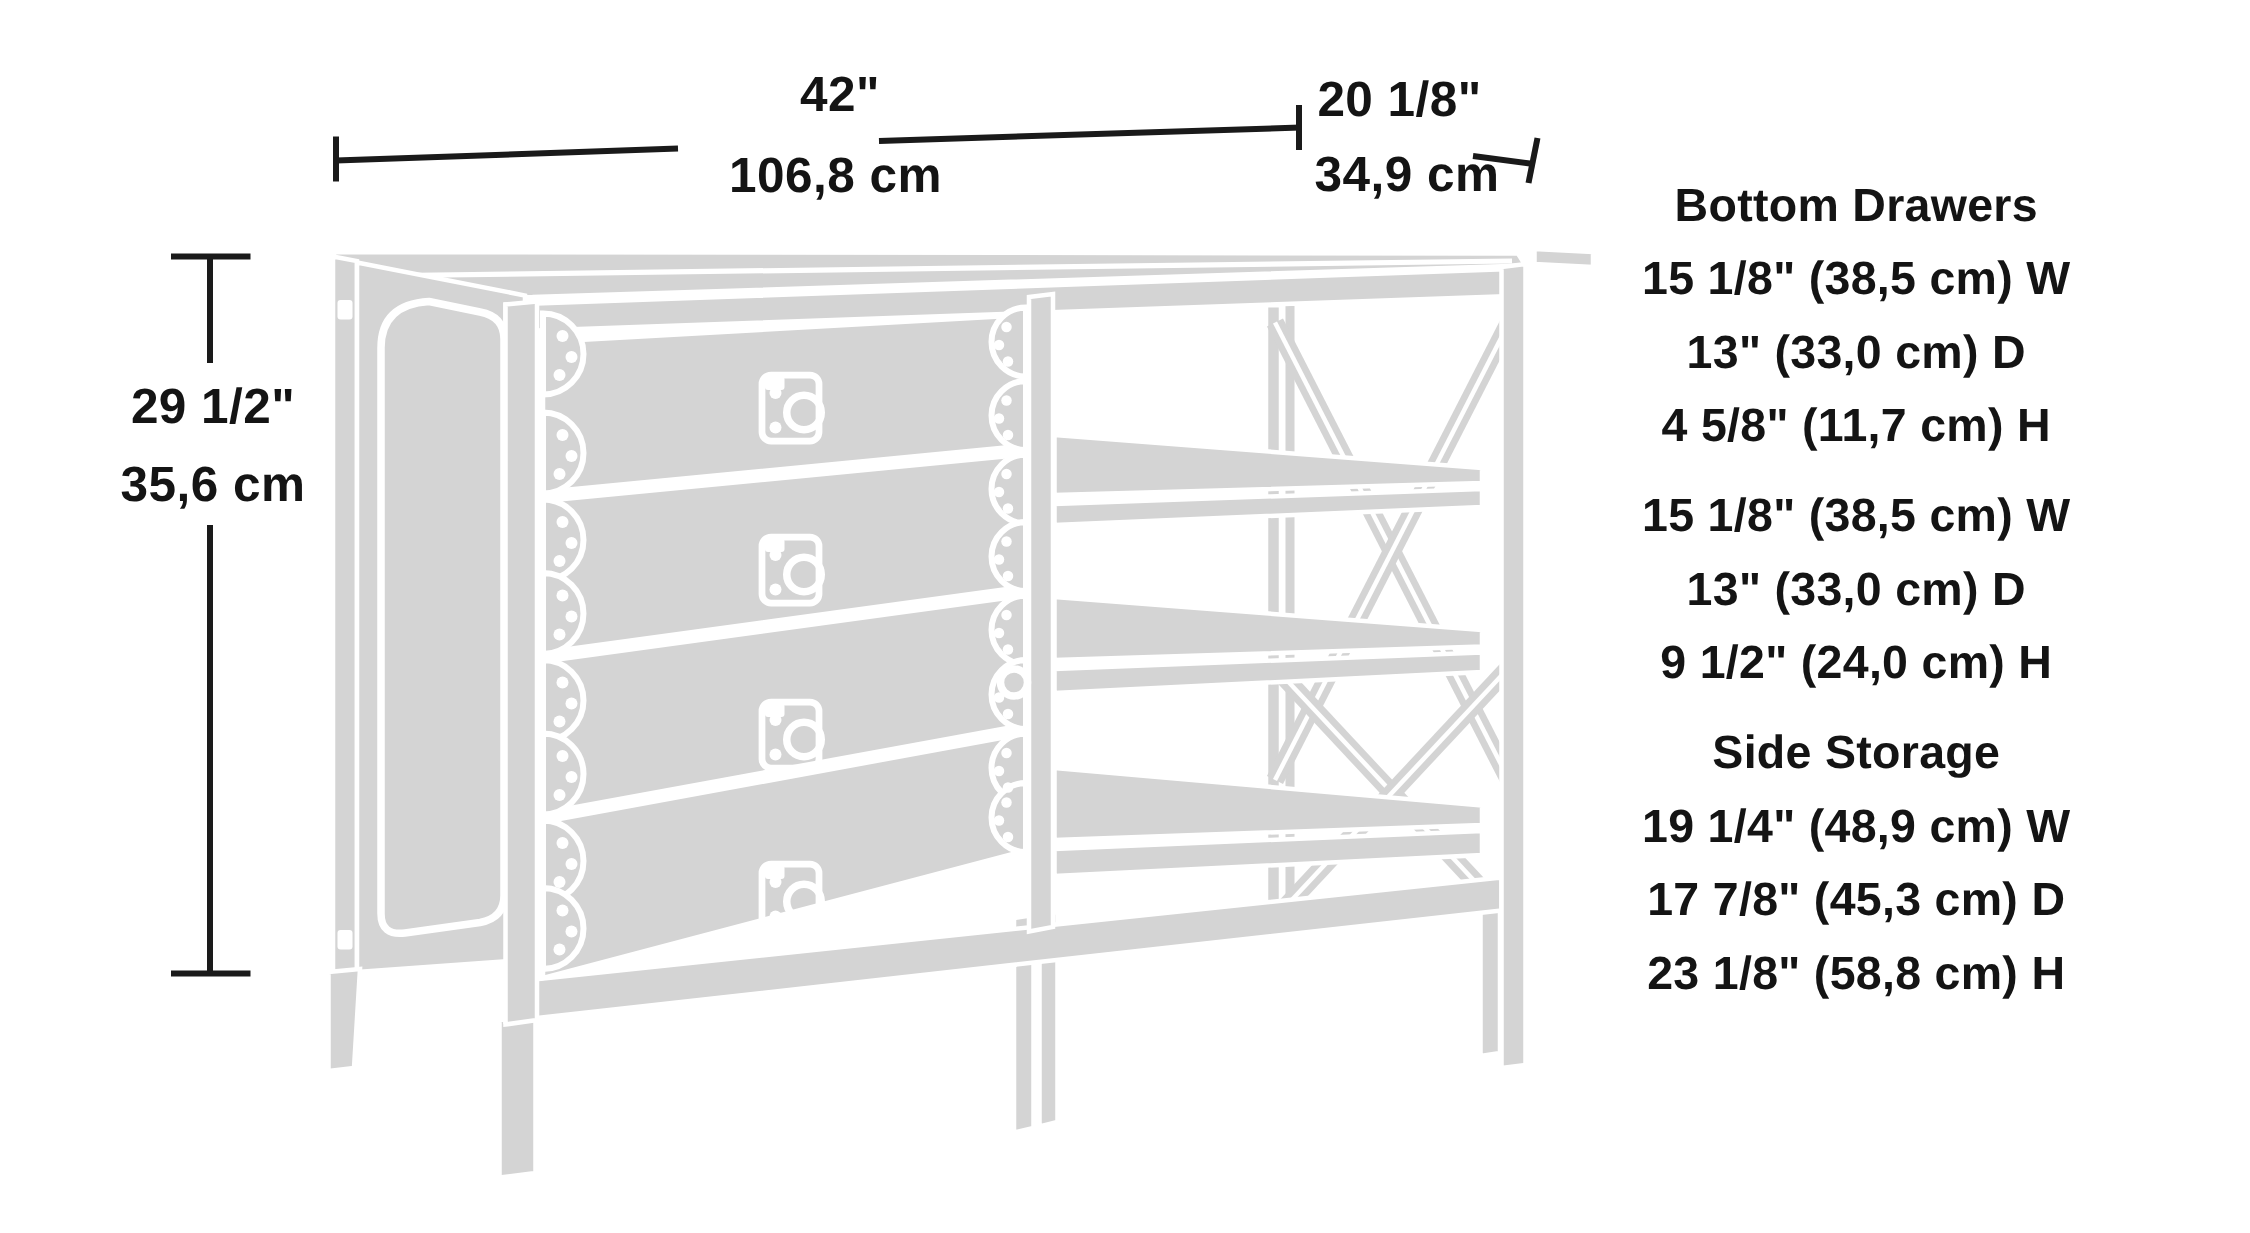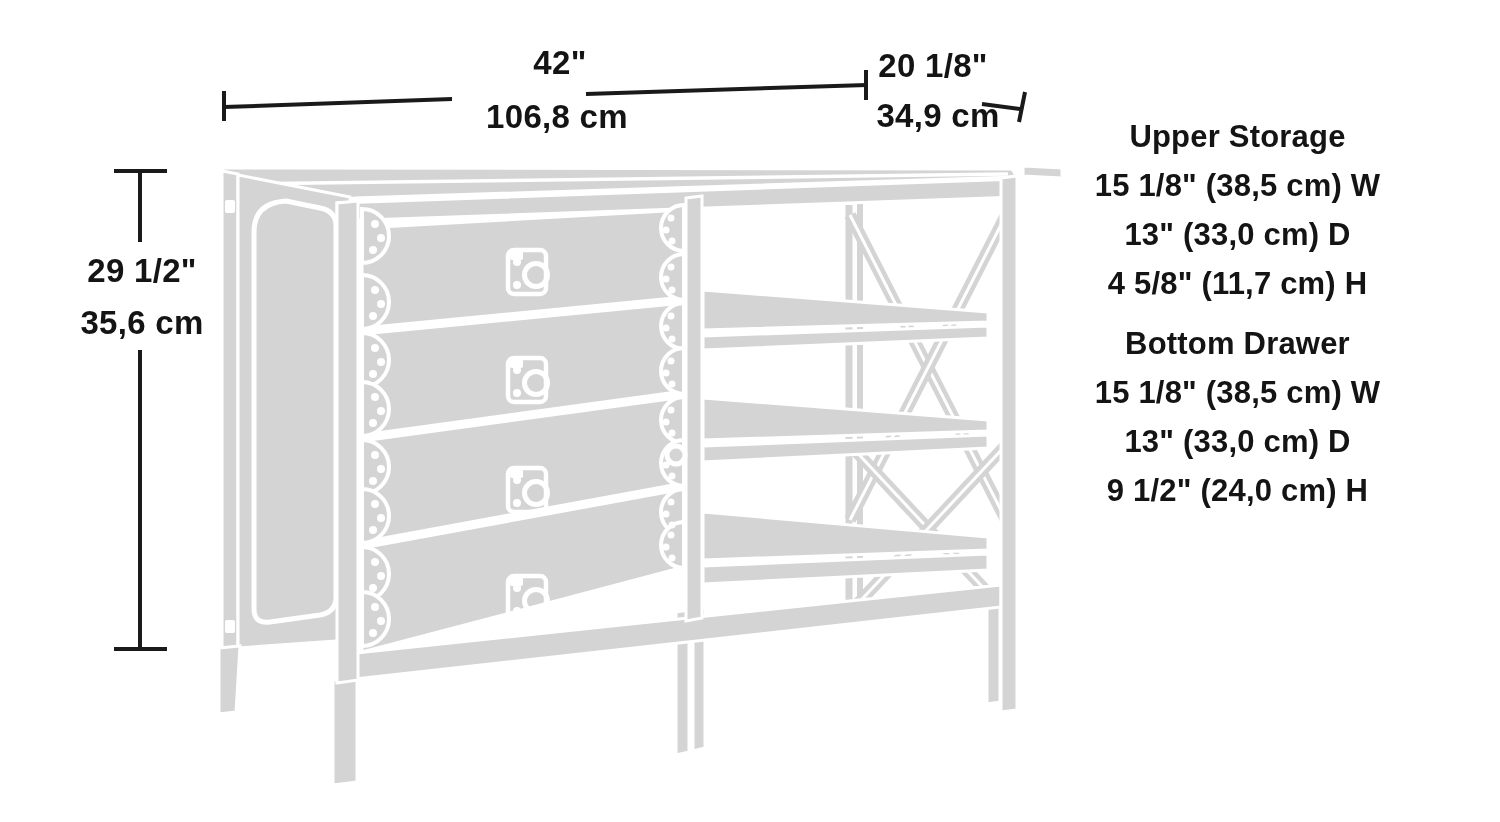--- a/index.html
+++ b/index.html
@@ -249,7 +249,7 @@
 
   <div id="spec-block">
     <div class="spec-group">
-      <div class="spec-title">Upper Storage</div>
+      <div class="spec-title">Bottom Drawers</div>
       <div class="spec-line">15 1/8" (38,5 cm) W</div>
       <div class="spec-line">13" (33,0 cm) D</div>
       <div class="spec-line">4 5/8" (11,7 cm) H</div>

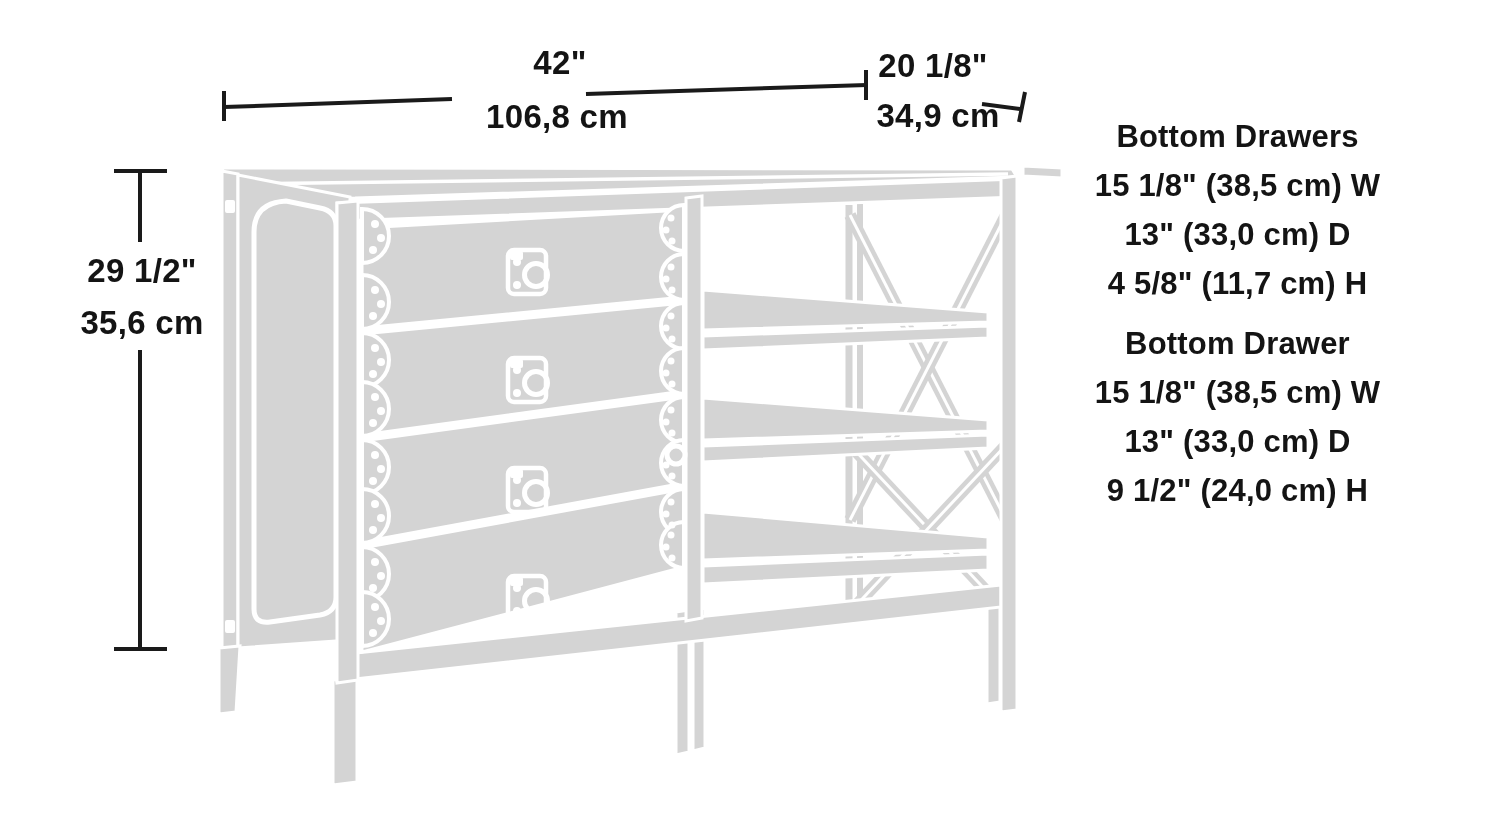--- a/index.html
+++ b/index.html
@@ -255,7 +255,6 @@
       <div class="spec-line">4 5/8" (11,7 cm) H</div>
     </div>
     <div class="spec-group">
-      <div class="spec-title">Bottom Drawer</div>
       <div class="spec-line">15 1/8" (38,5 cm) W</div>
       <div class="spec-line">13" (33,0 cm) D</div>
       <div class="spec-line">9 1/2" (24,0 cm) H</div>

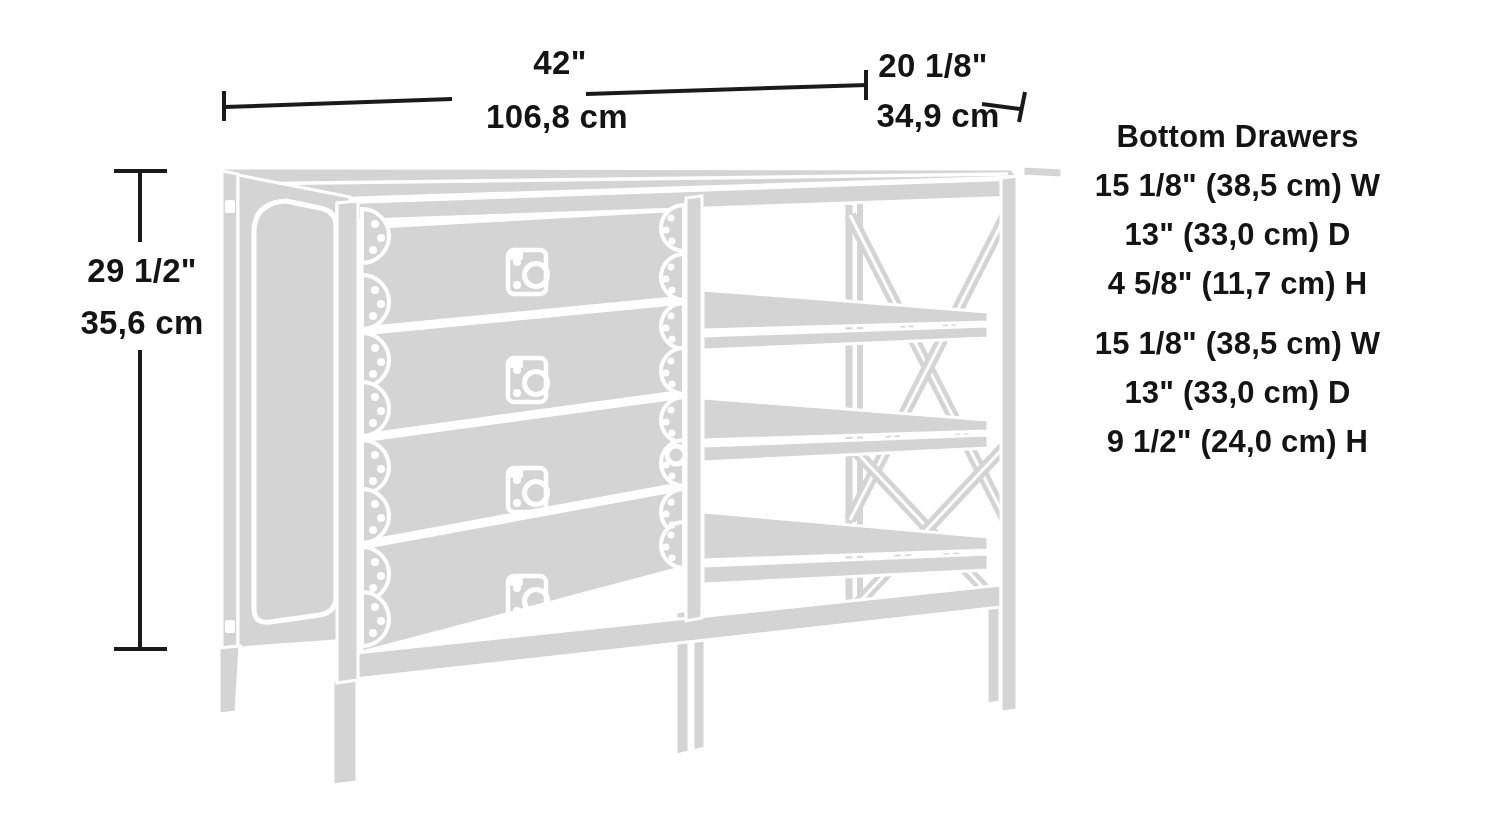--- a/index.html
+++ b/index.html
@@ -259,6 +259,12 @@
       <div class="spec-line">13" (33,0 cm) D</div>
       <div class="spec-line">9 1/2" (24,0 cm) H</div>
     </div>
+    <div class="spec-group">
+      <div class="spec-title">Side Storage</div>
+      <div class="spec-line">19 1/4" (48,9 cm) W</div>
+      <div class="spec-line">17 7/8" (45,3 cm) D</div>
+      <div class="spec-line">23 1/8" (58,8 cm) H</div>
+    </div>
   </div>
 
 </div>

